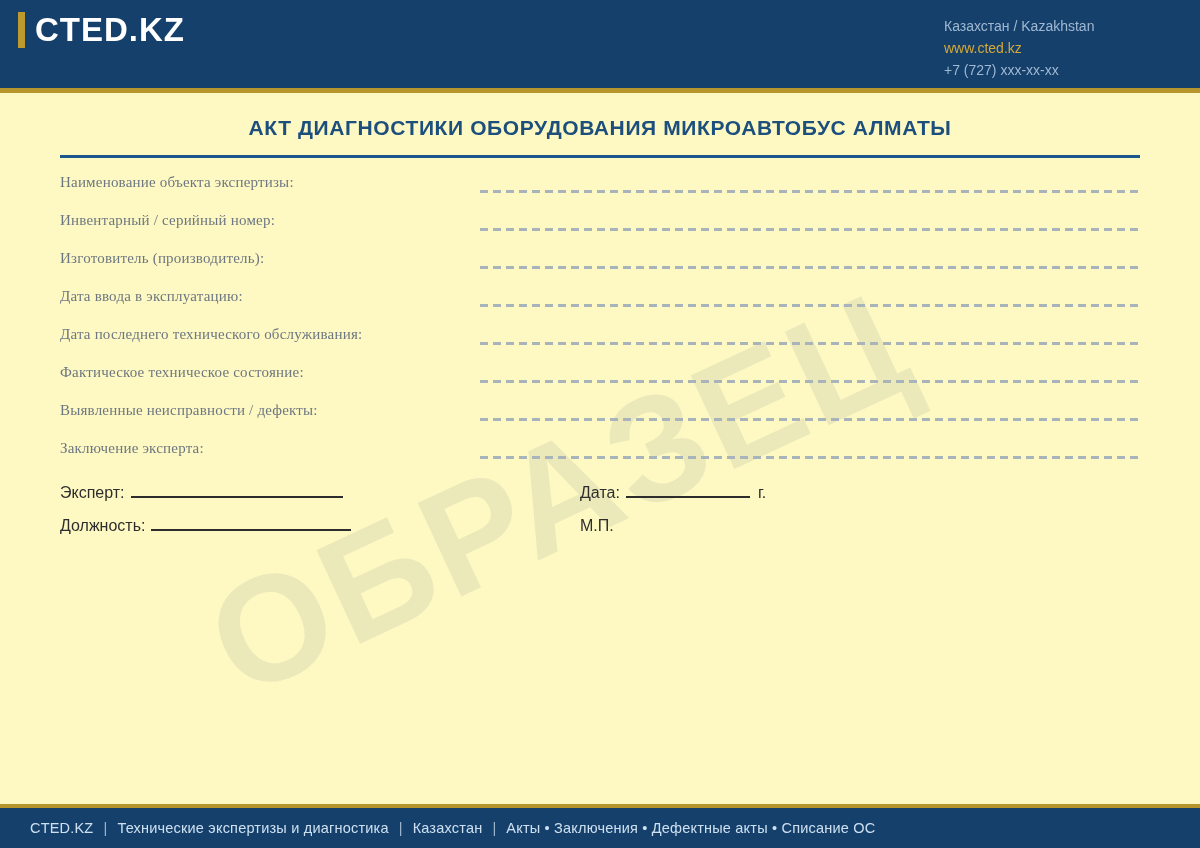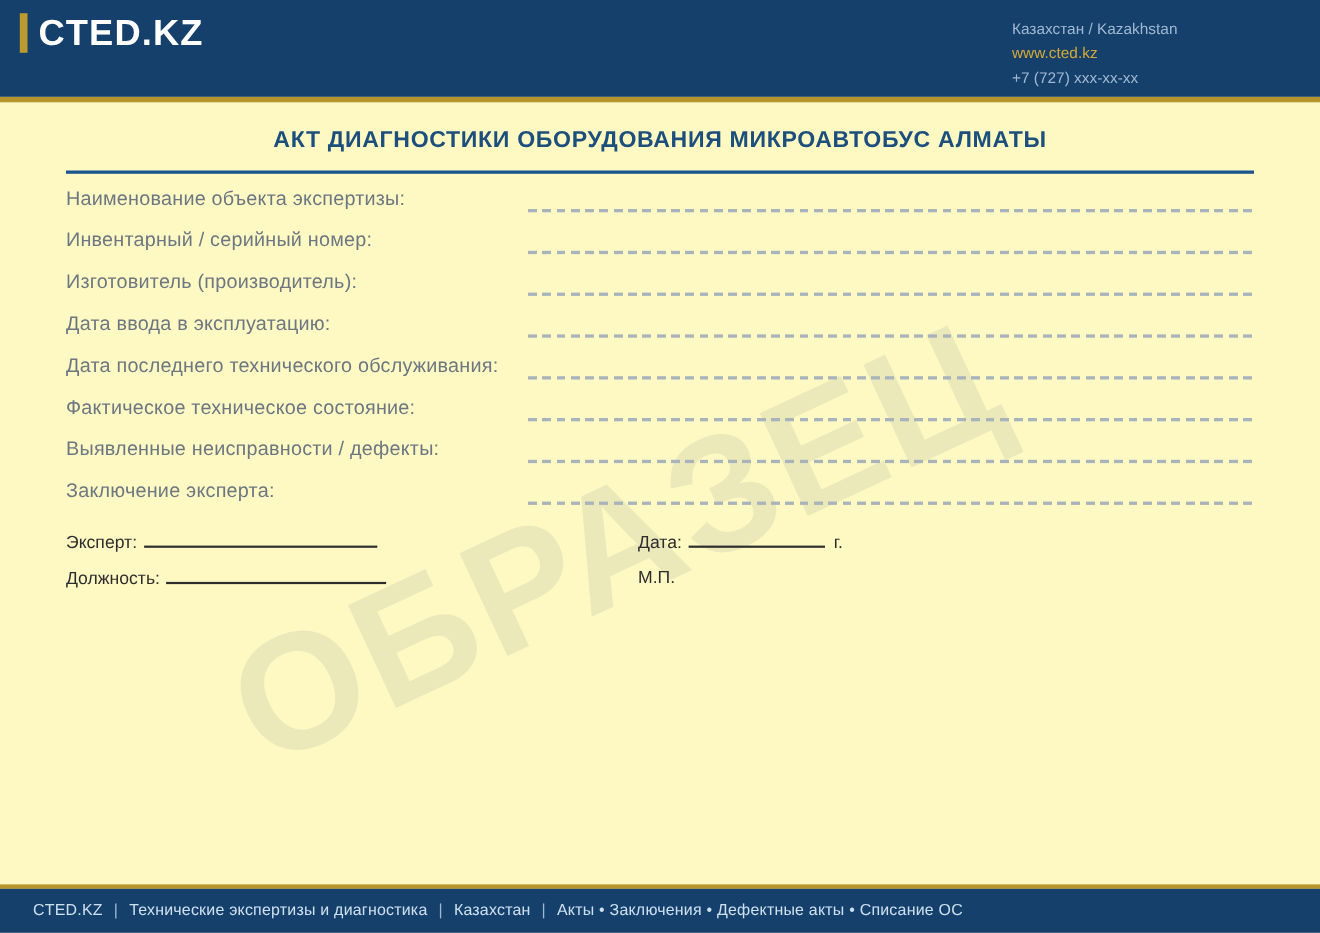--- a/index.html
+++ b/index.html
@@ -39,7 +39,7 @@
     color: #b9cbdf; font-size: 14px; margin-top: 6px; letter-spacing: 0.3px;
   }
   .contacts {
-    position: absolute; left: 920px; top: 15px;
+    position: absolute; left: 944px; top: 15px;
     font-size: 14px; line-height: 22px;
   }
   .contacts .region { color: #9fb8d1; }

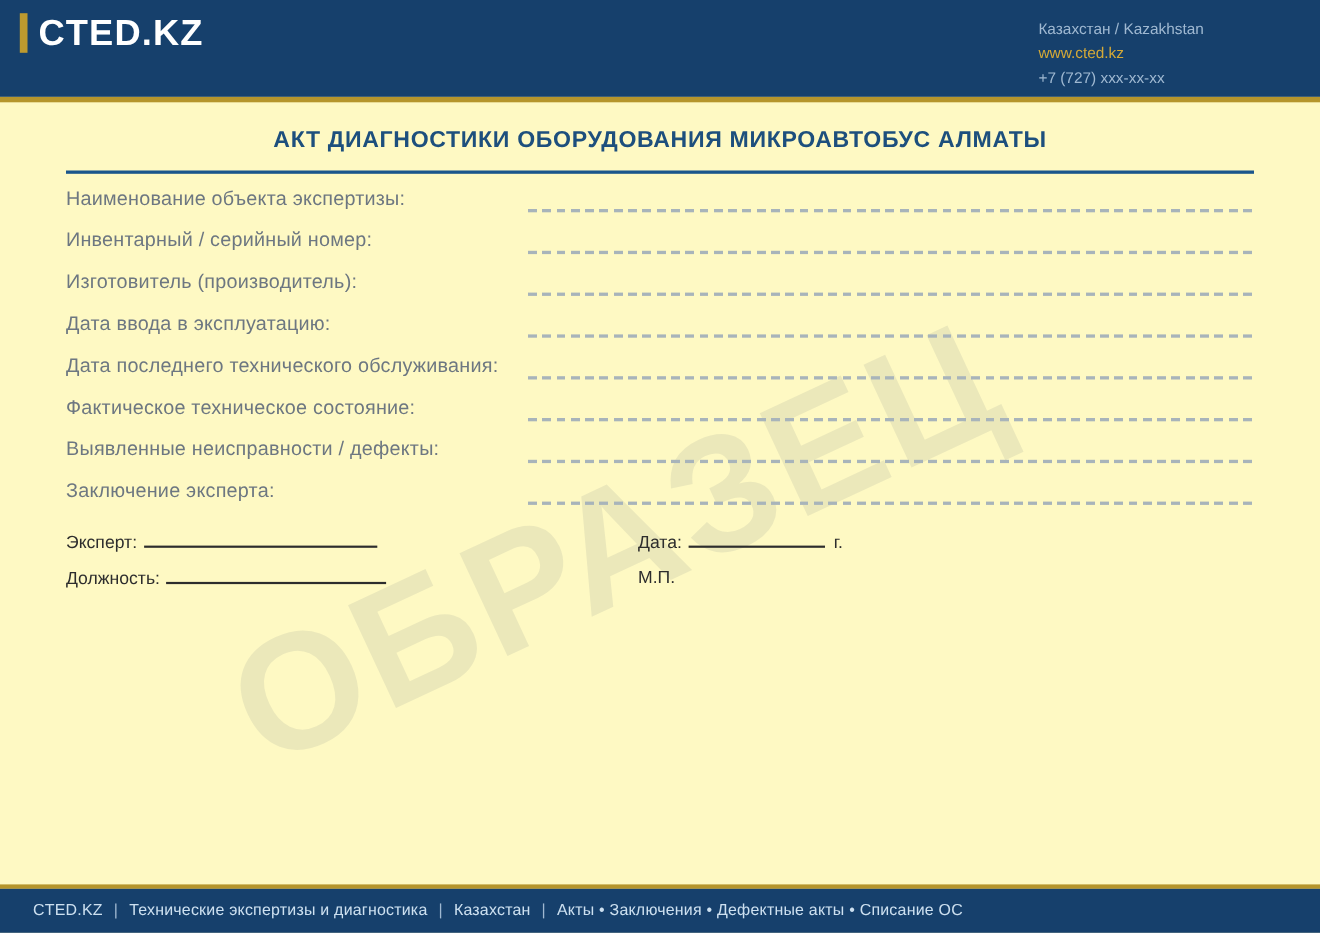--- a/index.html
+++ b/index.html
@@ -77,10 +77,11 @@
   .field-label {
     width: 420px;
     flex: none;
-    font-size: 18px;
+    font-size: 15px;
     color: #6d7781;
     letter-spacing: 0.2px;
     margin-bottom: 2px;
+    font-family: Liberation Serif, serif;
   }
   .field-line {
     flex: 1 1 auto;

